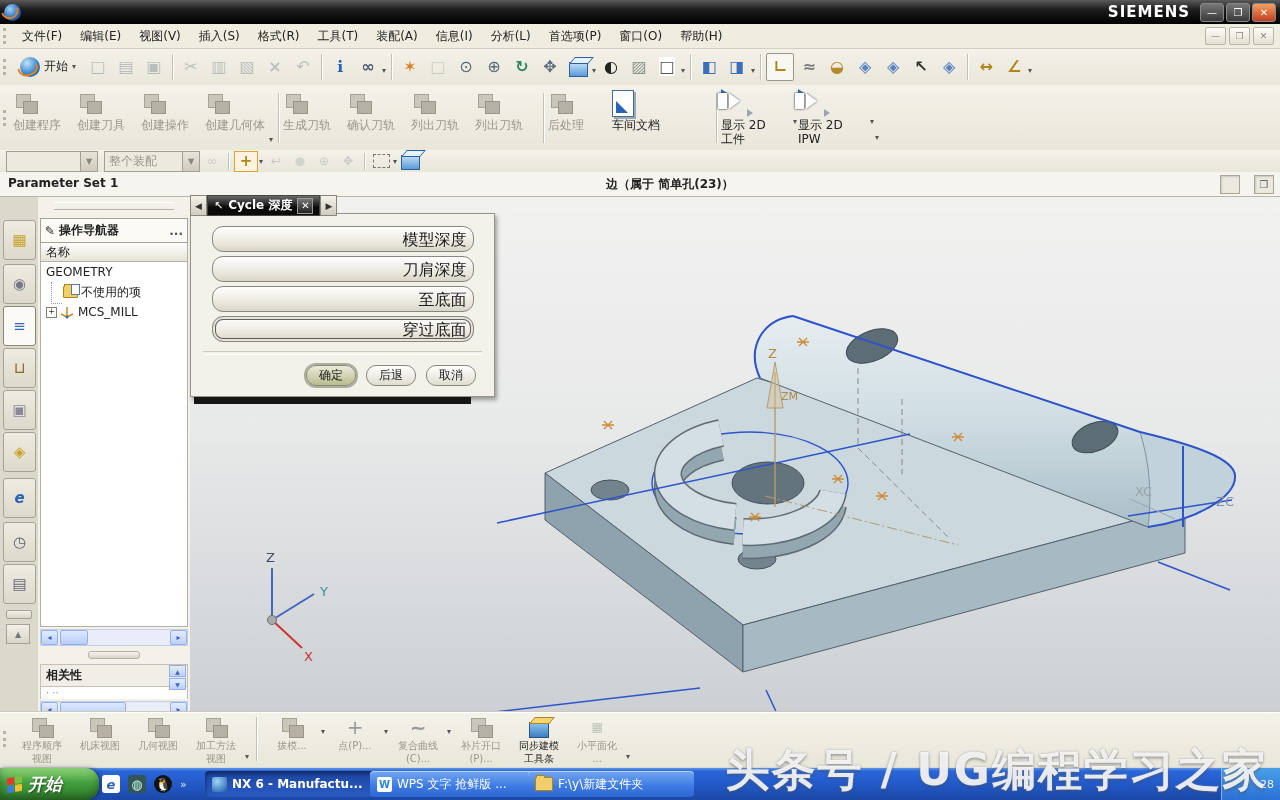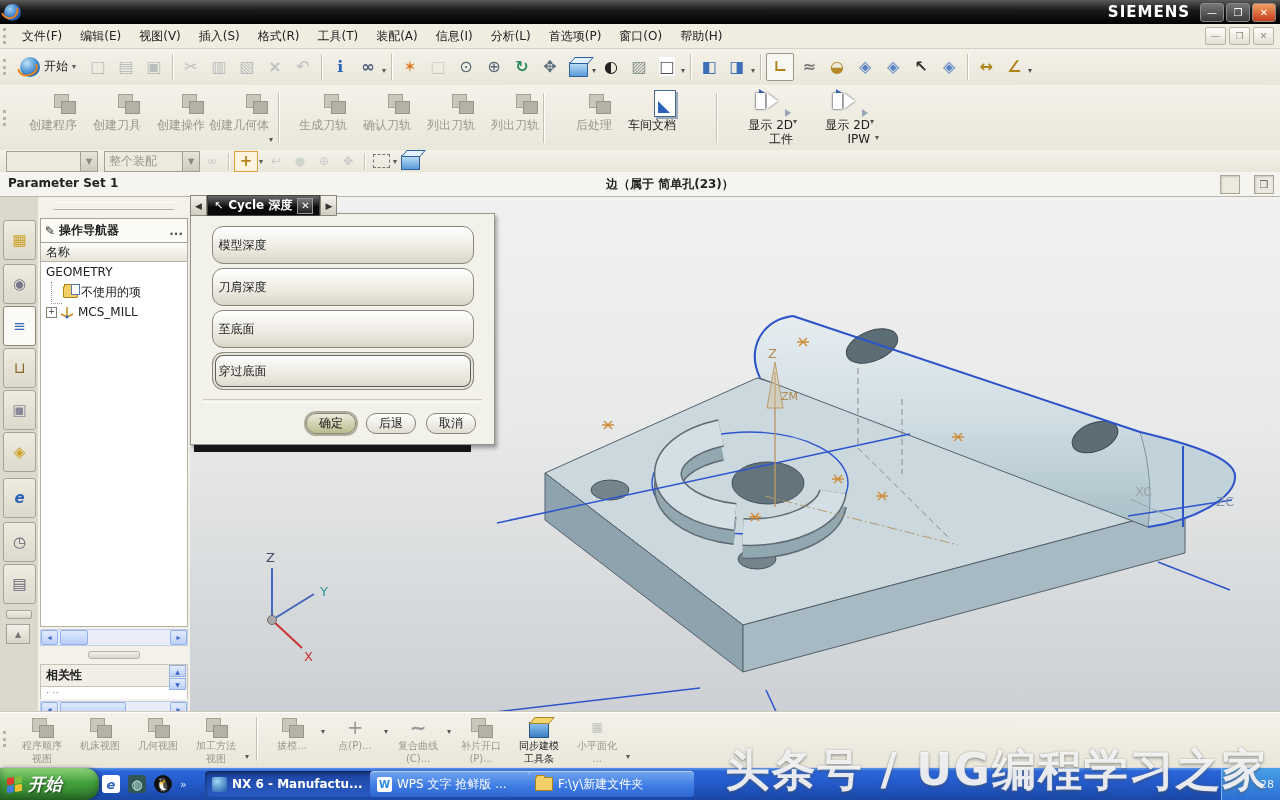--- a/index.html
+++ b/index.html
@@ -74,7 +74,7 @@
   .snapbox{border:1px solid #e0a23c;background:#fdf3df;}
   .marquee{width:15px;height:12px;border:1px dashed #777;}
   
-  .bigbtn{width:64px;height:62px;display:flex;flex-direction:column;align-items:flex-end;padding-top:3px;flex:0 0 auto;}
+  .bigbtn{width:64px;height:62px;display:flex;flex-direction:column;align-items:flex-start;padding-top:3px;flex:0 0 auto;}
   .bigbtn .bicon{height:30px;display:flex;align-items:center;justify-content:center;}
   .blabel{font-size:12px;line-height:14px;text-align:center;color:#222;}
   .disabled .blabel{color:#9a978a;}

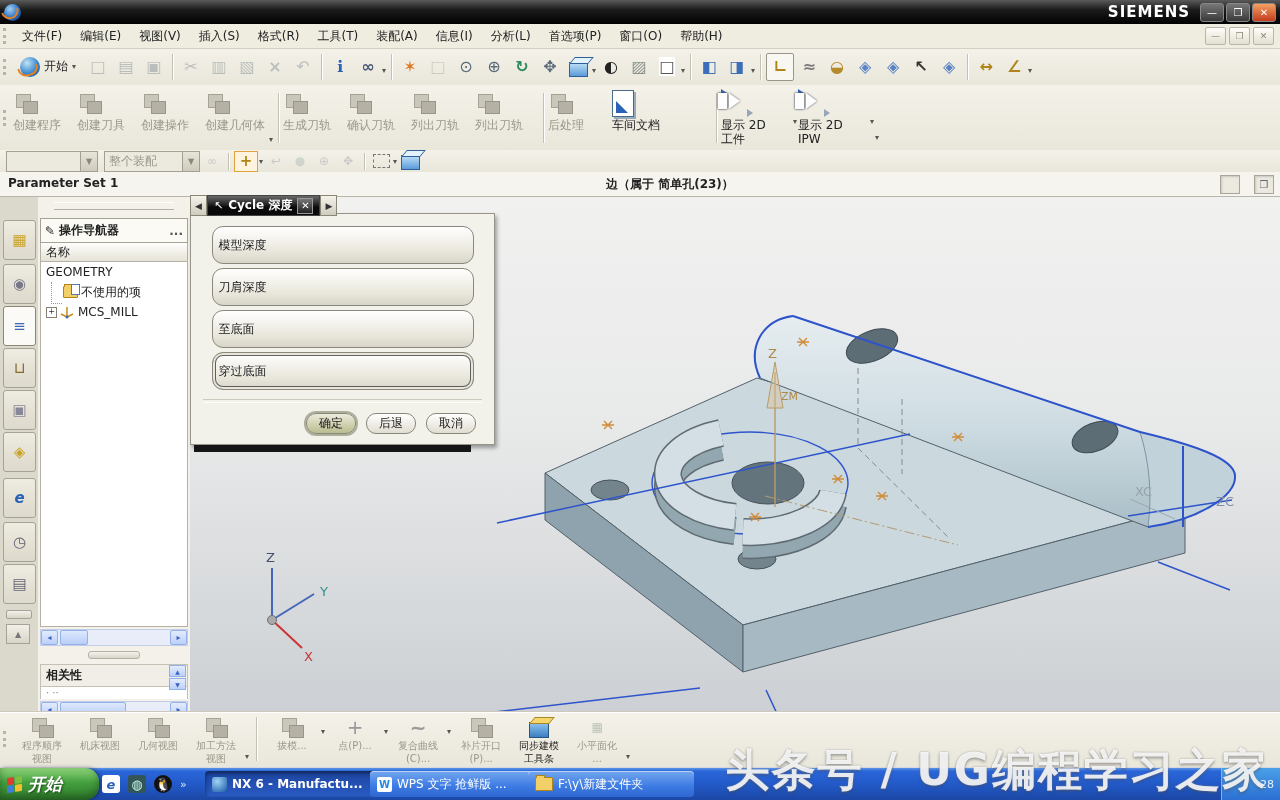--- a/index.html
+++ b/index.html
@@ -141,7 +141,7 @@
   .dlg-x{width:14px;height:14px;border:1px solid #999;background:linear-gradient(#777,#222);display:flex;align-items:center;justify-content:center;font-size:10px;font-weight:bold;color:#fff;}
   .dlg-cursor{font-size:11px;}
   .dlg-body{width:283px;background:#f2f1ea;border:1px solid #97948a;box-shadow:2px 3px 4px rgba(0,0,0,.35);padding:12px 10px 10px;margin-top:-2px;}
-  .opt-btn{display:block;width:262px;height:38px;margin:0 auto 4px;border-radius:11px;border:1px solid #8a887c;background:linear-gradient(#ffffff,#e8e5da 70%,#d8d5c8);font-size:12px;color:#1a1a1a;text-align:left;line-height:21px;box-shadow:inset 0 1px 0 #fff;}
+  .opt-btn{display:block;width:262px;height:26px;margin:0 auto 4px;border-radius:11px;border:1px solid #8a887c;background:linear-gradient(#ffffff,#e8e5da 70%,#d8d5c8);font-size:16px;color:#1a1a1a;text-align:right;line-height:21px;box-shadow:inset 0 1px 0 #fff;}
   .opt-btn.focused{box-shadow:inset 0 0 0 2px #e8e5da, inset 0 0 0 3px rgba(60,60,60,.8);}
   .dlg-sep{height:2px;border-top:1px solid #cdcabd;border-bottom:1px solid #fff;margin:9px 2px 10px;}
   .dlg-footer{display:flex;justify-content:flex-end;gap:10px;padding-right:8px;}

